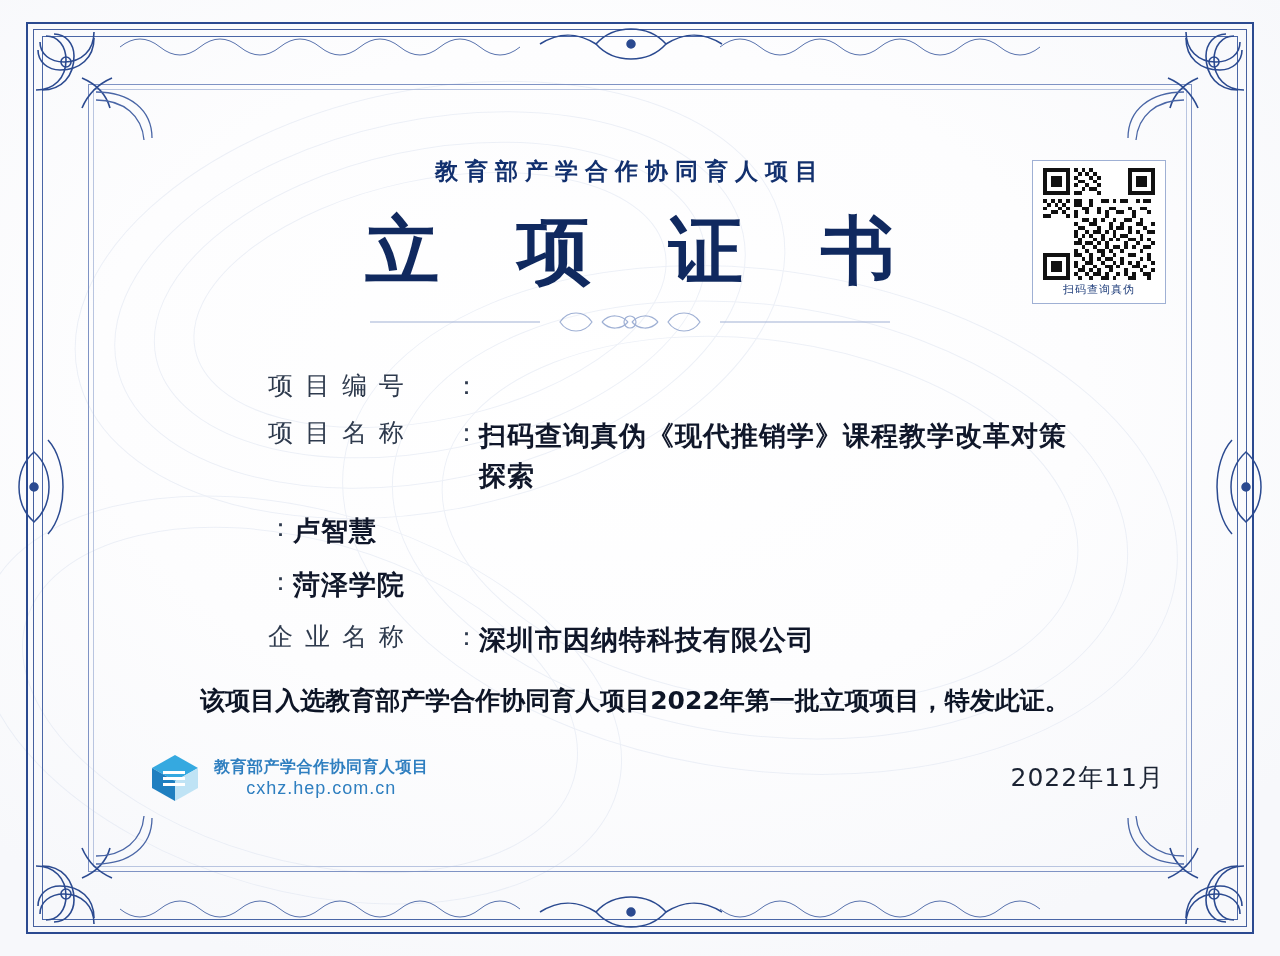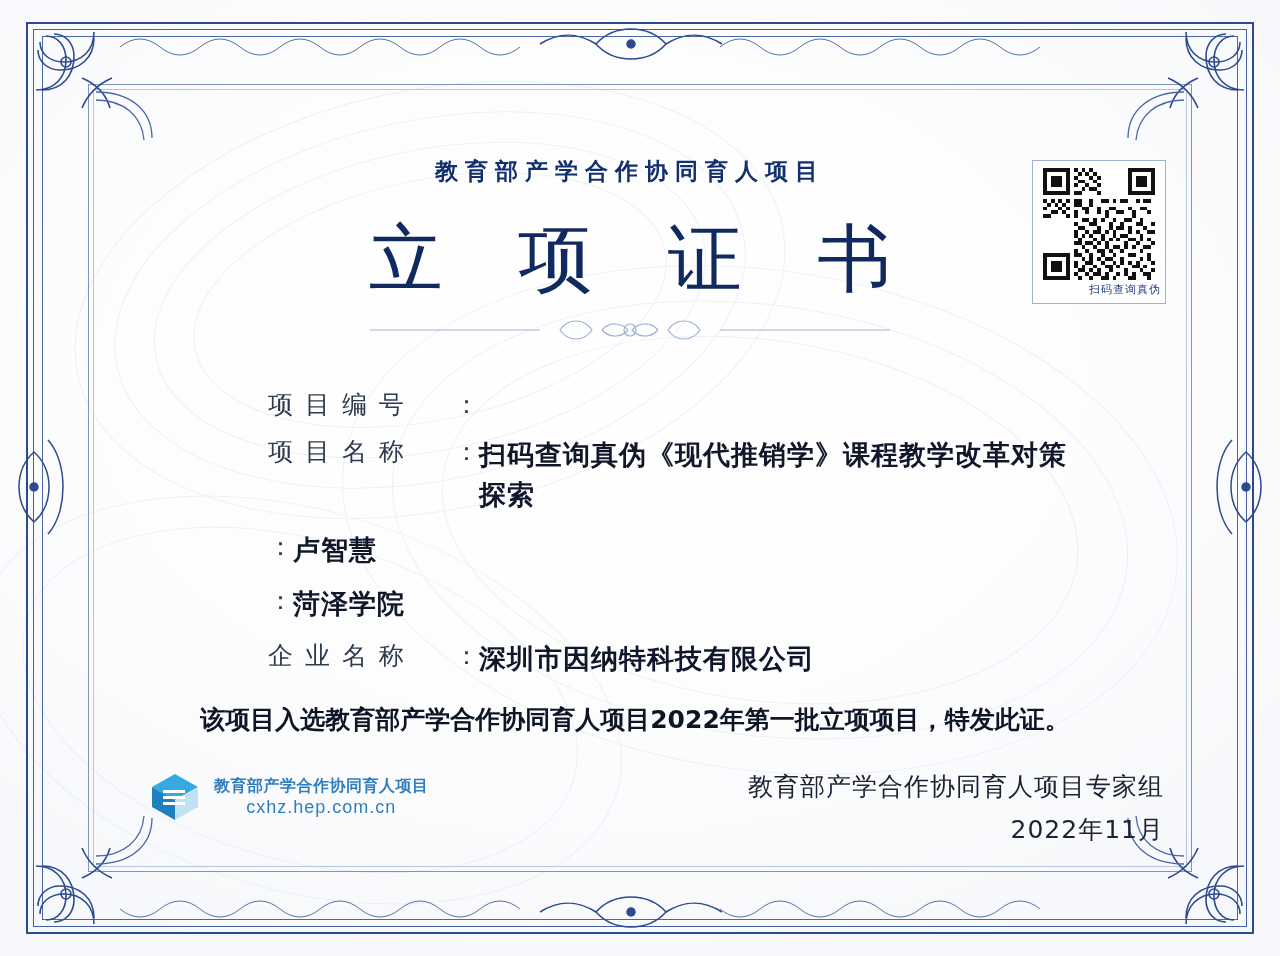--- a/index.html
+++ b/index.html
@@ -105,8 +105,8 @@
     font-size: 74px;
     letter-spacing: 26px;
     color: #10295f;
-    font-weight: 400;
-    margin-top: 32px;
+    font-weight: 700;
+    margin-top: 24px;
     text-indent: 26px;
     line-height: 1.08;
   }

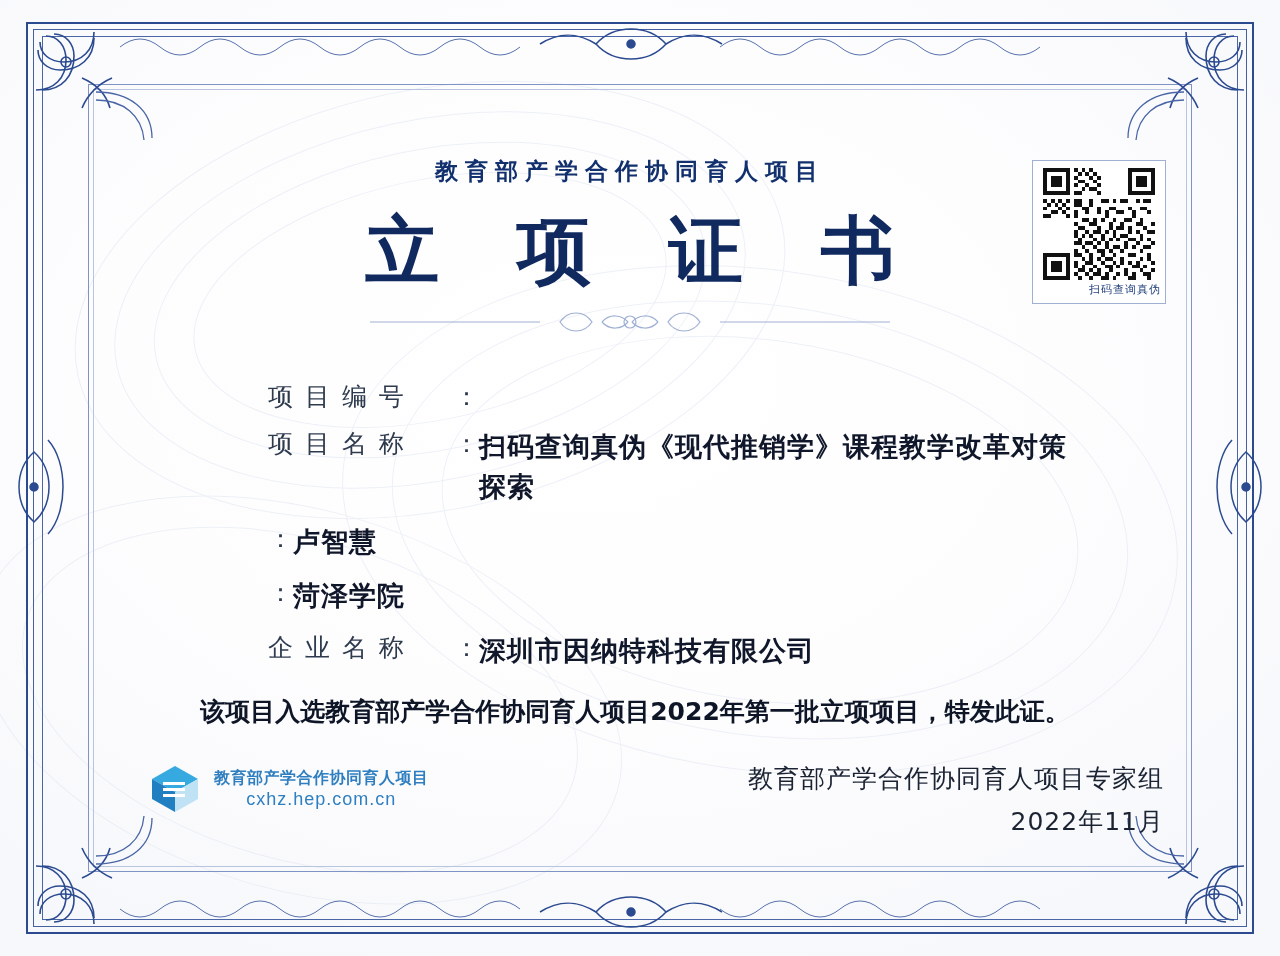--- a/index.html
+++ b/index.html
@@ -128,7 +128,7 @@
     background: #fff;
     padding: 4px;
     box-sizing: border-box;
-    text-align: right;
+    text-align: center;
   }
   .qr-code {
     width: 112px;

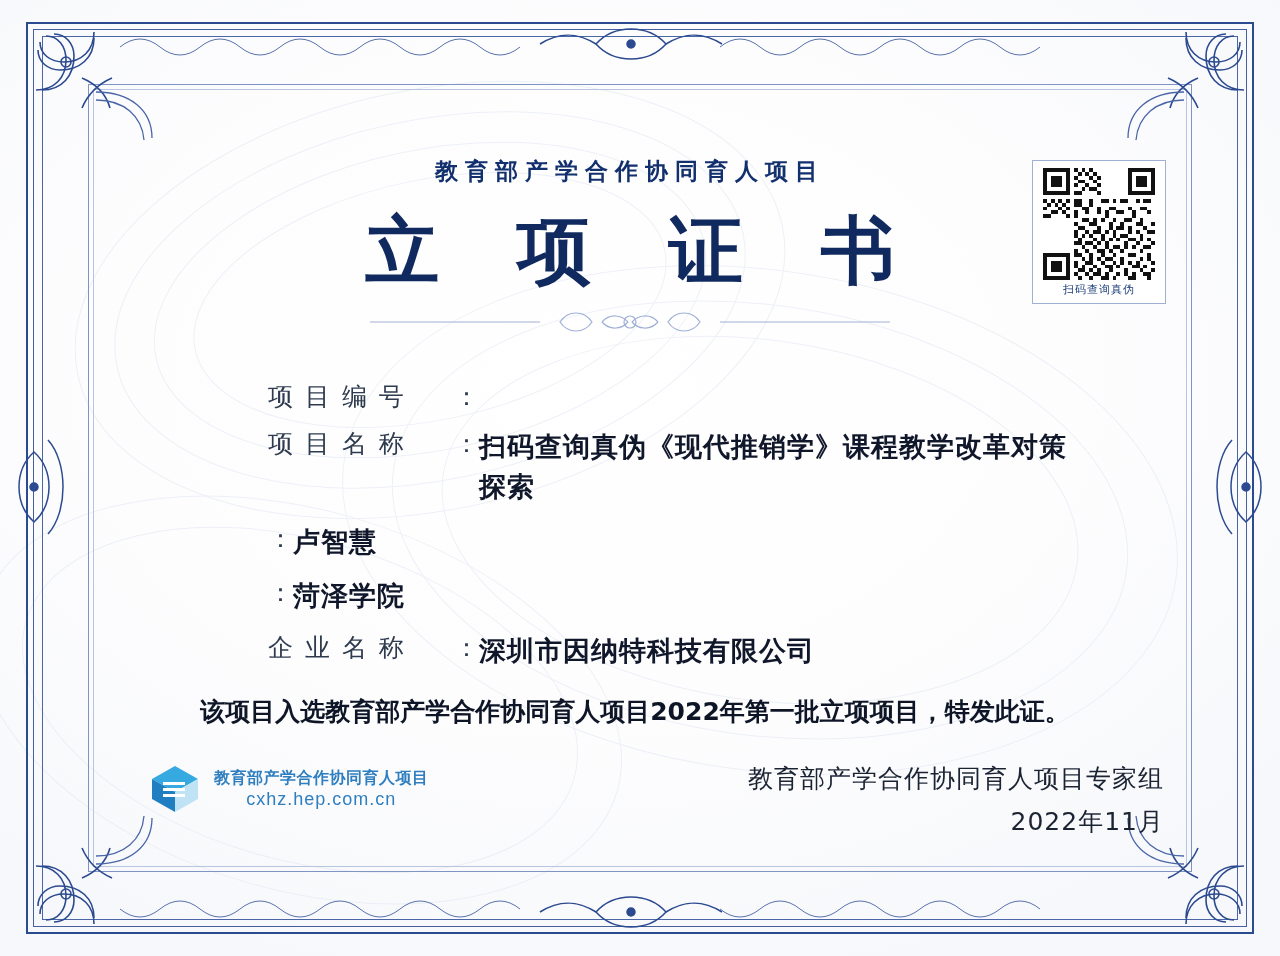--- a/index.html
+++ b/index.html
@@ -146,7 +146,7 @@
 
   
   .fields {
-    margin-top: 41px;
+    margin-top: 30px;
     padding-left: 148px;
   }
   .field-row {

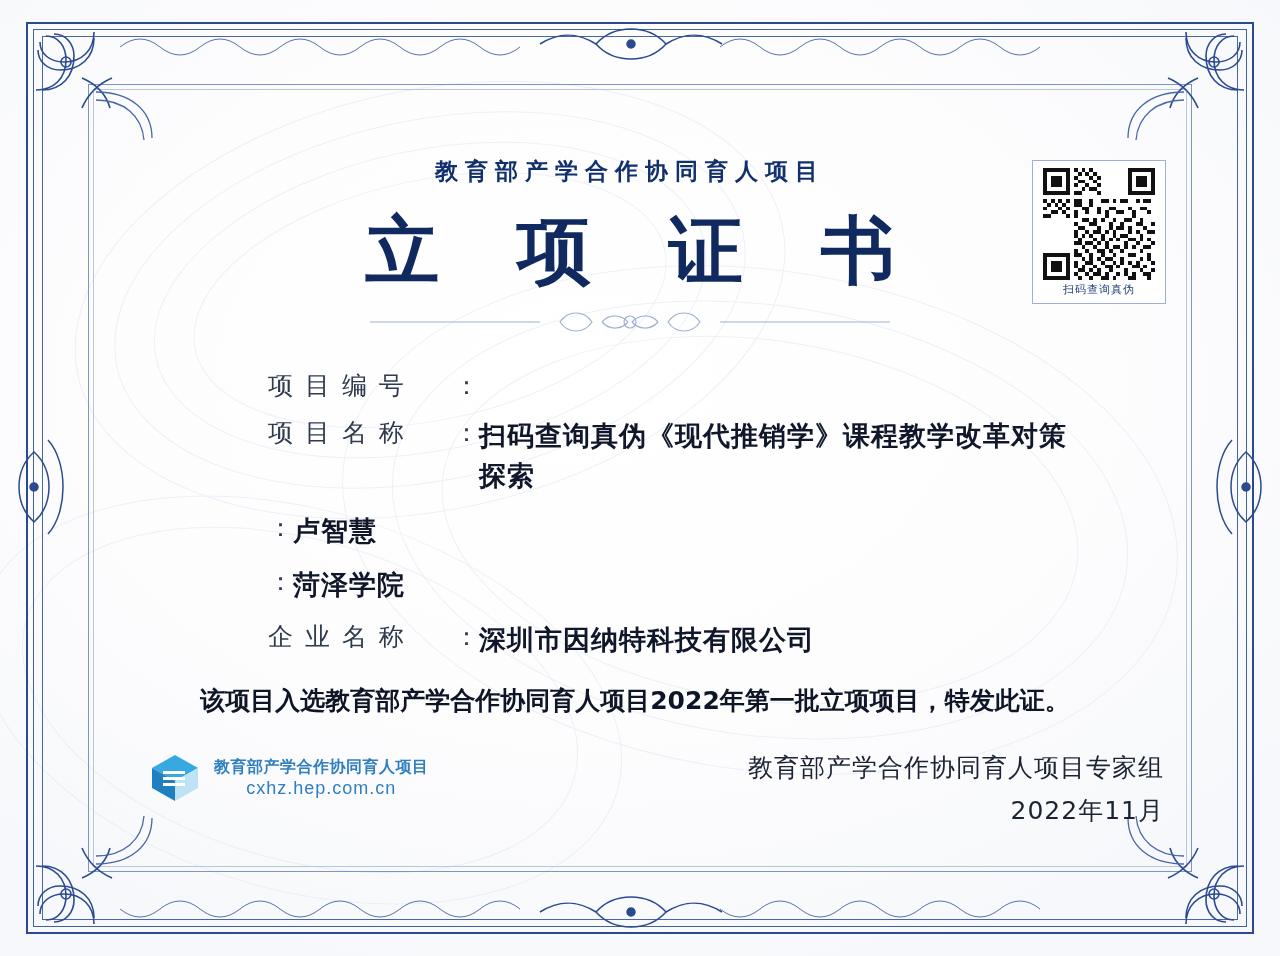--- a/index.html
+++ b/index.html
@@ -582,7 +582,6 @@
         </div>
       </div>
       <div class="signoff">
-        <div class="signoff-org">教育部产学合作协同育人项目专家组</div>
         <div class="signoff-date">2022年11月</div>
       </div>
     </div>

